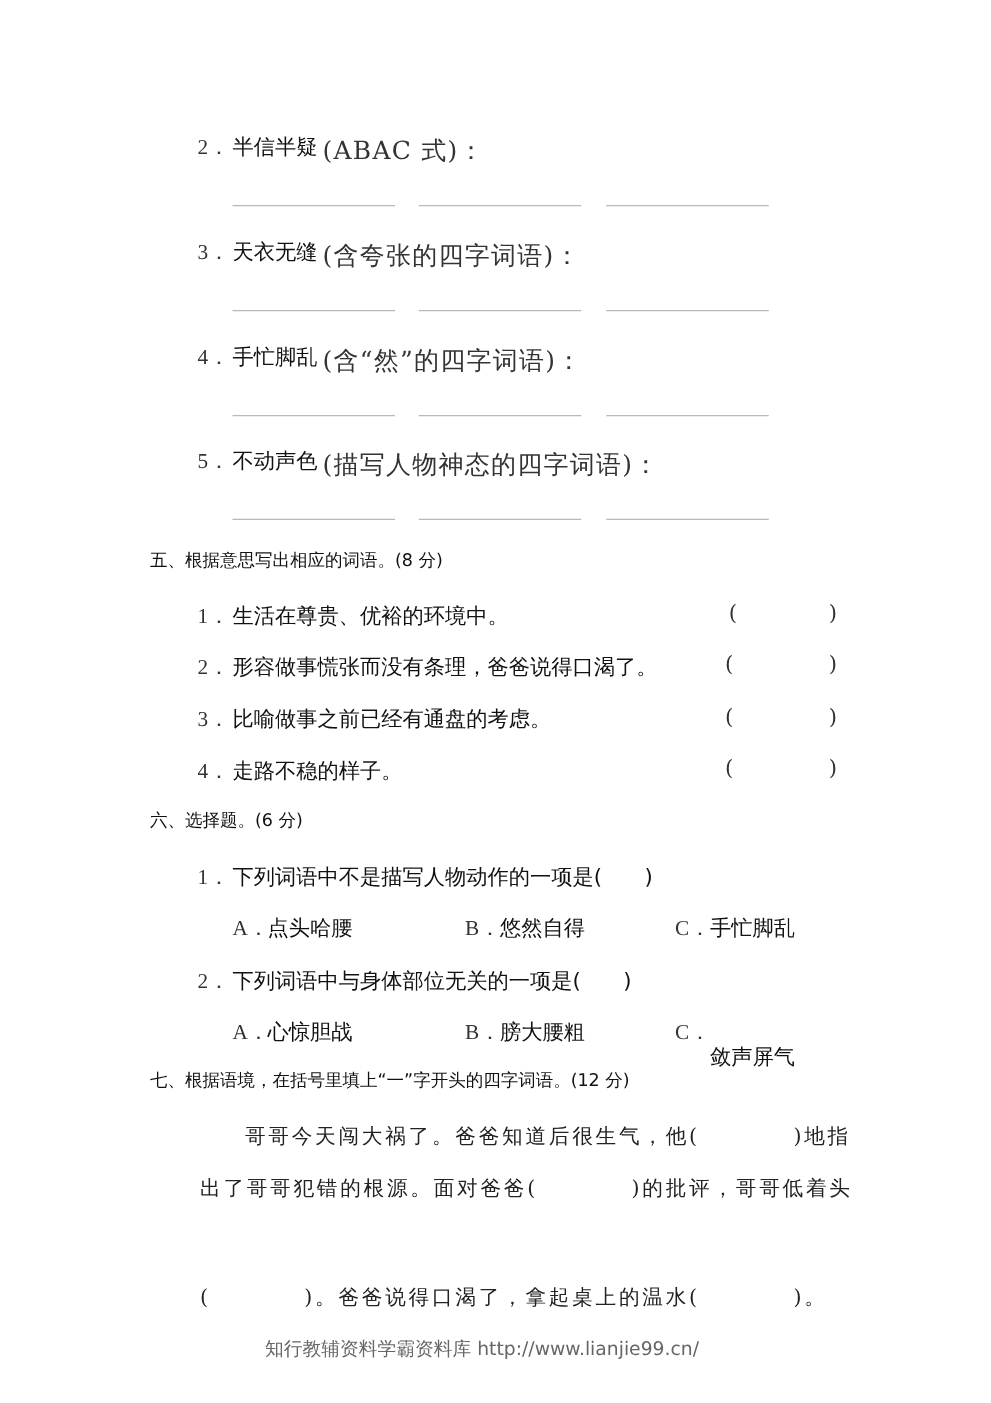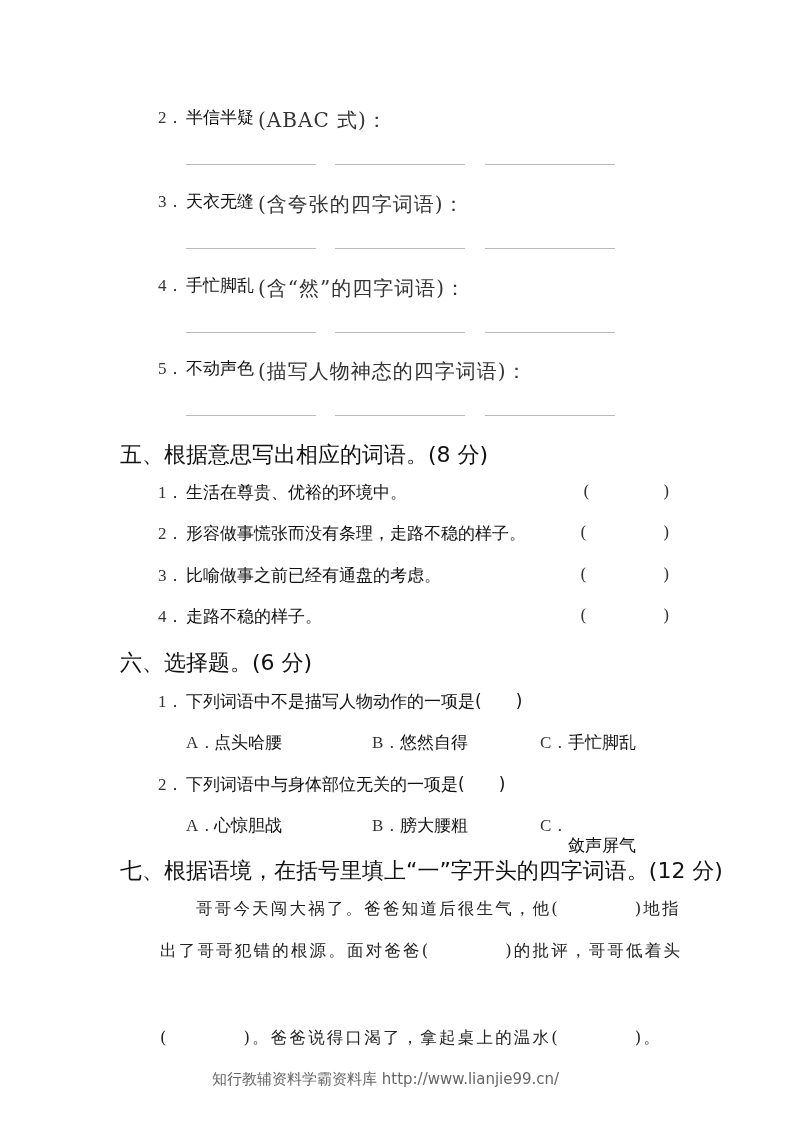--- a/index.html
+++ b/index.html
@@ -9,7 +9,7 @@
     .num { font-family: "Liberation Serif", serif; font-size: 17px; color: #333; }
     .main { font-size: 17px; color: #111; }
     .note { font-family: "DejaVu Serif", serif; font-size: 20px; color: #333; letter-spacing: 1px; }
-    .sec { font-size: 22px; color: #111; }
+    .sec { font-size: 14px; color: #111; }
     .line { position: absolute; height: 0; border-top: 1px solid #b9b9b9; width: 130px; }
     .paren { font-family: "DejaVu Serif", serif; font-size: 17px; color: #333; }
     .para { font-family: "DejaVu Serif", serif; font-size: 16.5px; color: #222; letter-spacing: 2.2px; }

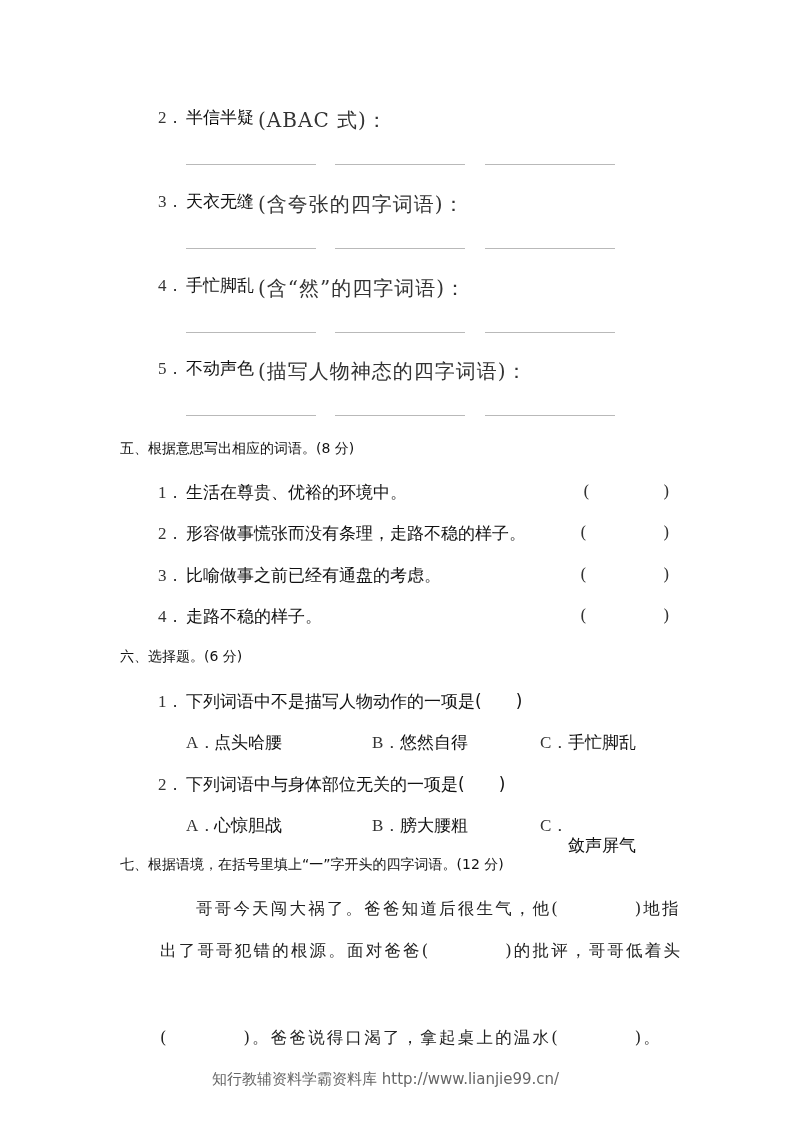--- a/index.html
+++ b/index.html
@@ -64,7 +64,7 @@
 </div>
 <div>
   <span class="abs num" style="left:158px; top:522px;">2．</span>
-  <span class="abs main" style="left:186px; top:522px;">形容做事慌张而没有条理，走路不稳的样子。</span>
+  <span class="abs main" style="left:186px; top:522px;">形容做事慌张而没有条理，爸爸说得口渴了。</span>
   <span class="abs paren" style="left:580px; top:522px;">(</span>
   <span class="abs paren" style="left:663px; top:522px;">)</span>
 </div>

